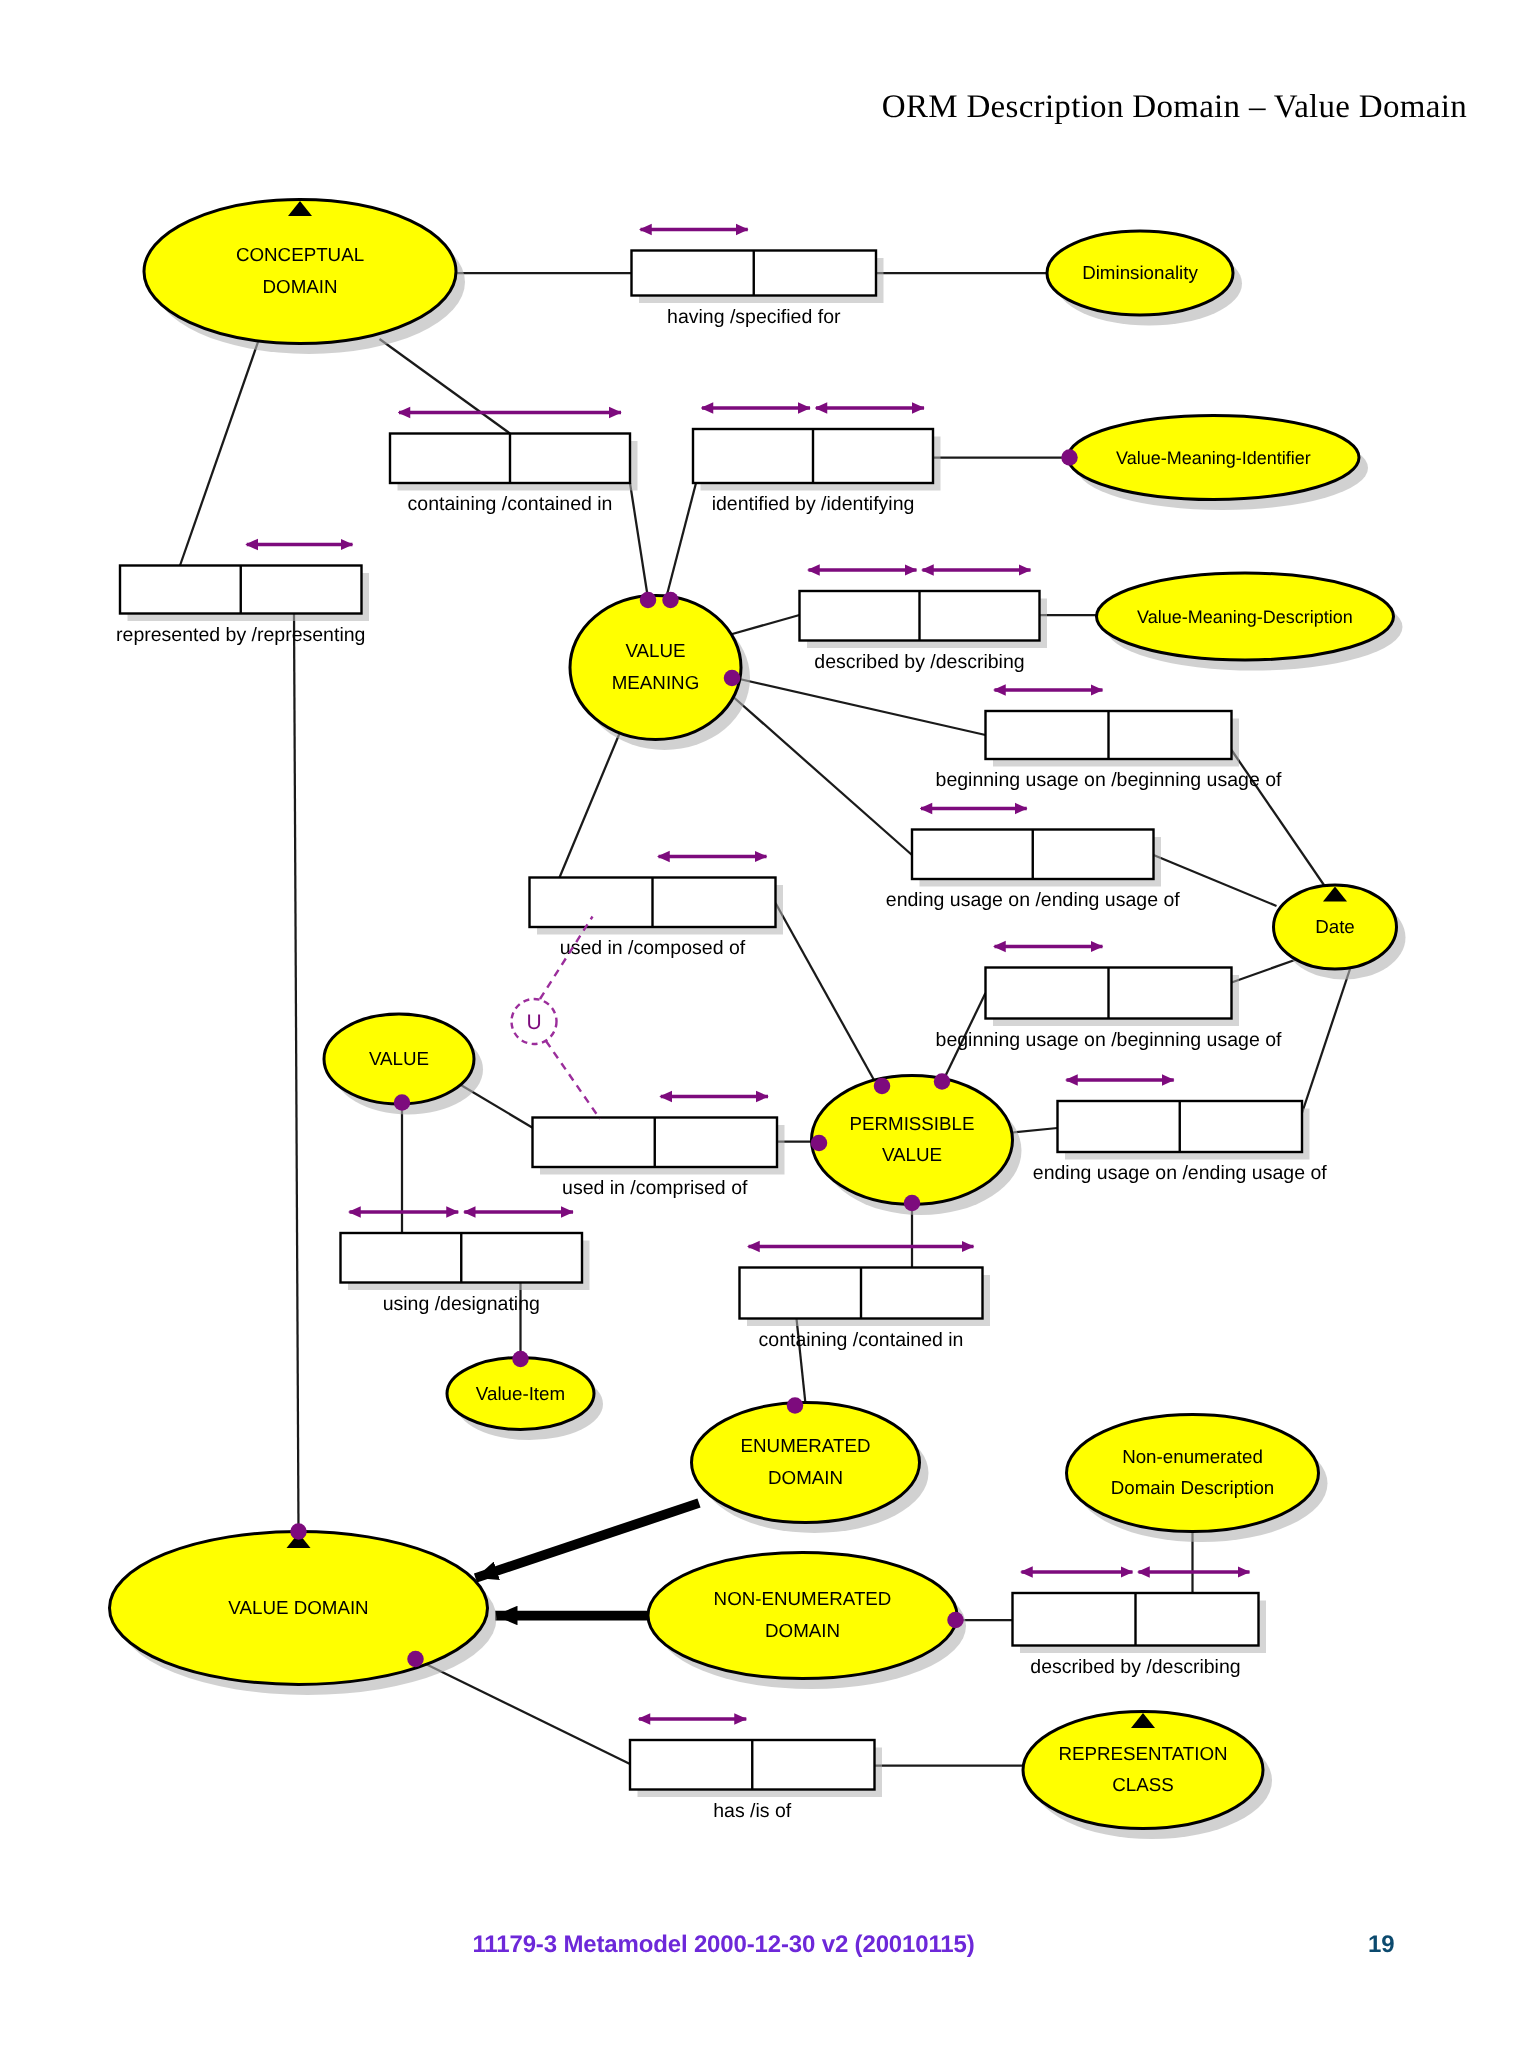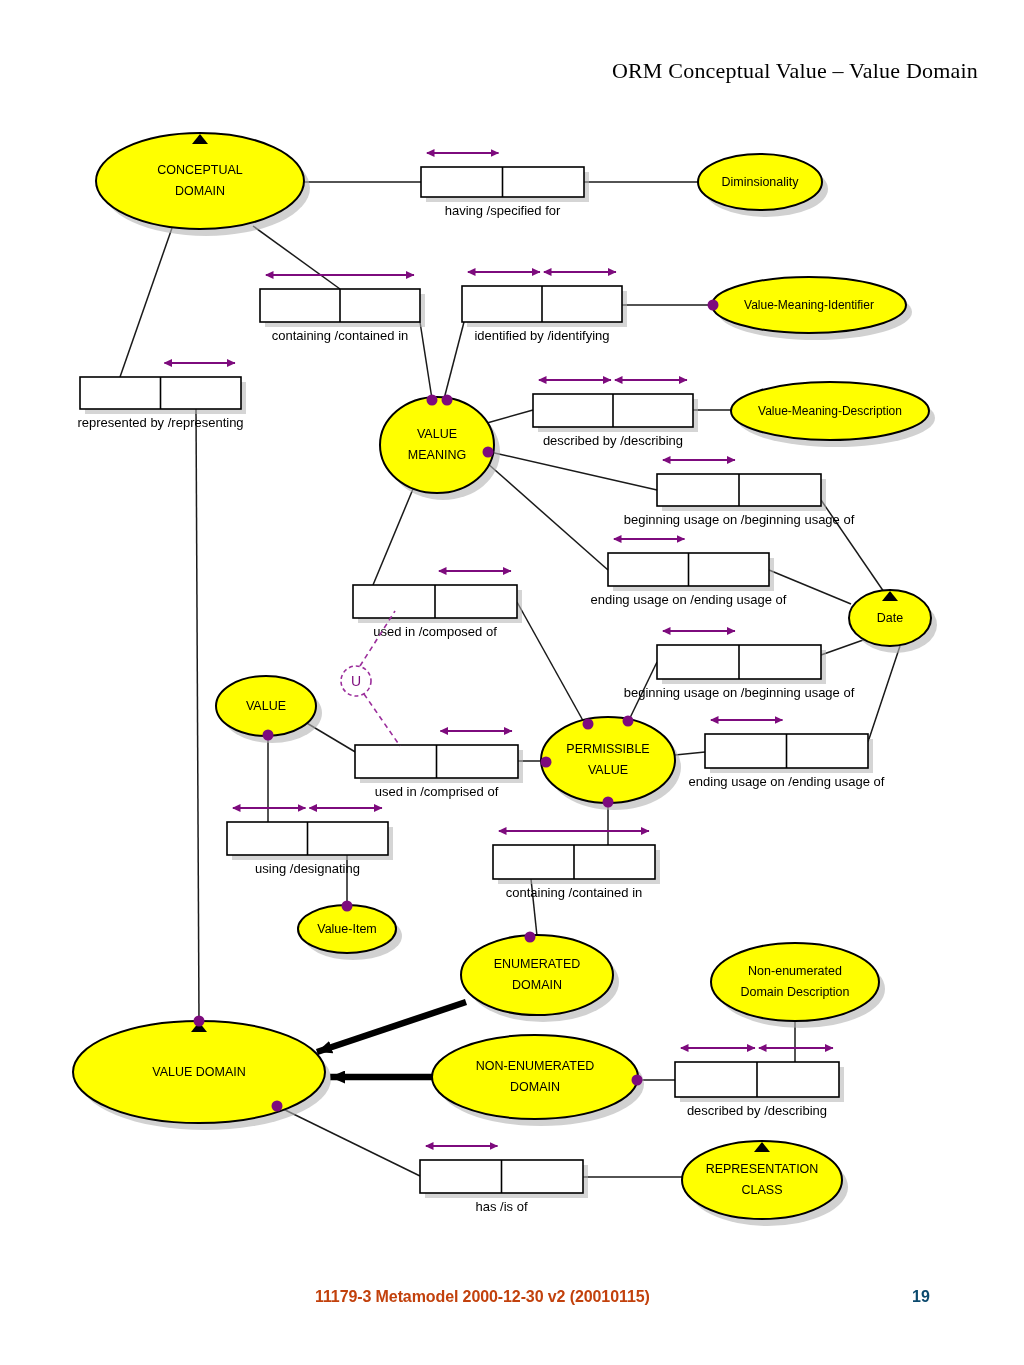--- a/index.html
+++ b/index.html
@@ -23,7 +23,7 @@
 </head>
 <body>
 
-<div id="page-title">ORM Conceptual Value – Value Domain</div>
+<div id="page-title">ORM Description Domain – Value Domain</div>
 
 <div id="diagram">
 <svg width="1024" height="1365" viewBox="0 0 1024 1365" xmlns="http://www.w3.org/2000/svg">

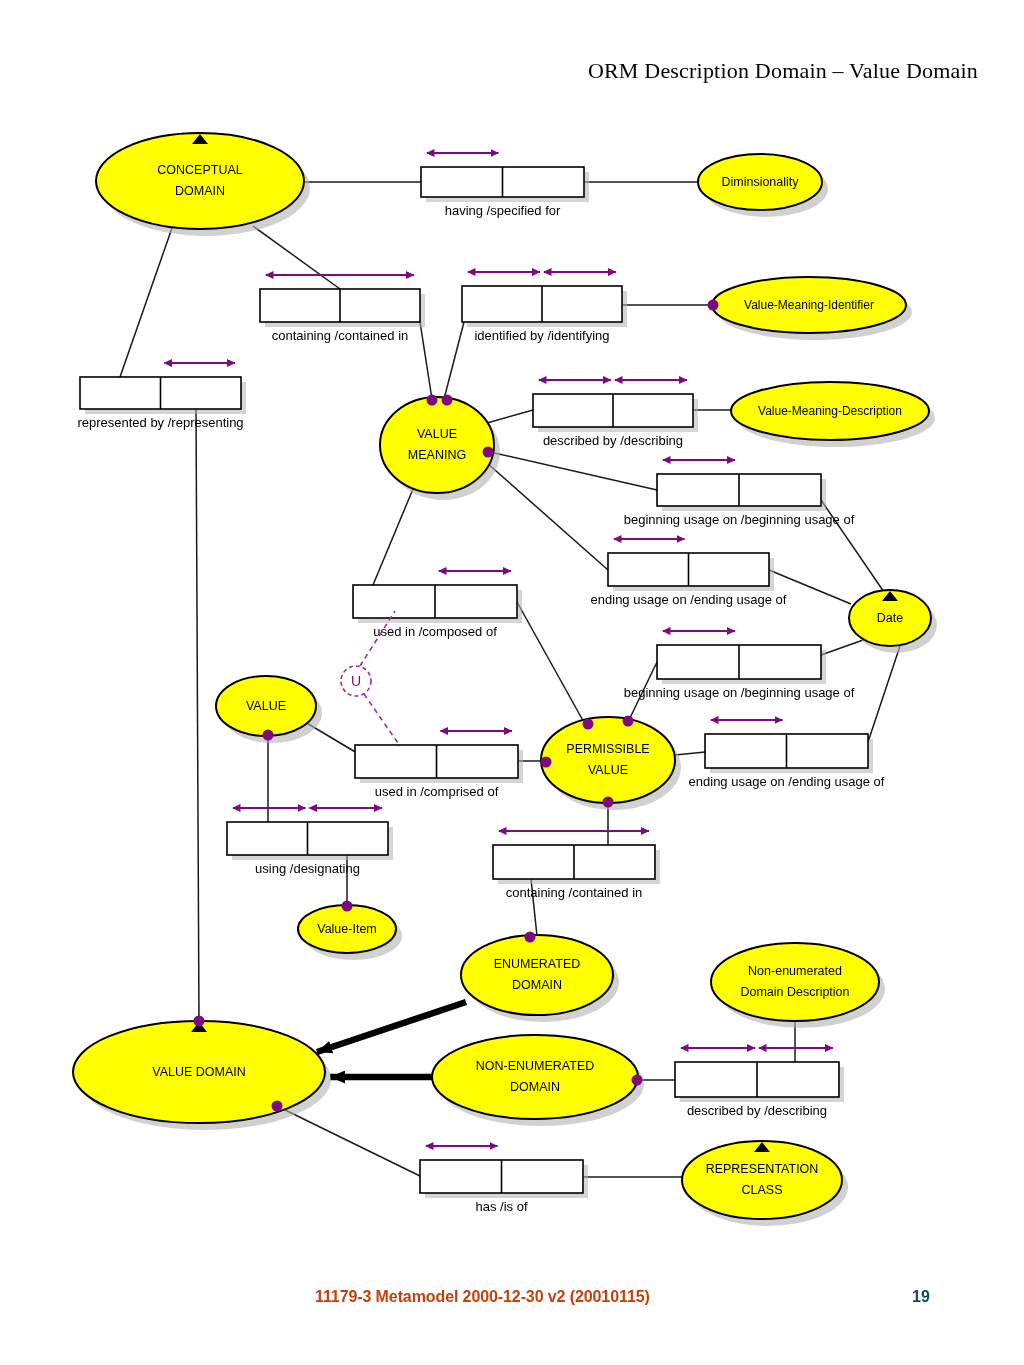--- a/index.html
+++ b/index.html
@@ -8,7 +8,7 @@
   #page-title{position:absolute;left:0;top:58px;width:978px;text-align:right;
     font-family:"Liberation Serif", serif;font-size:22px;color:#000;letter-spacing:.2px;}
   #footer{position:absolute;left:0;top:1288px;width:1024px;}
-  #footer .f-left{position:absolute;left:315px;top:0;font-size:16px;font-weight:bold;color:#c2410c;
+  #footer .f-left{position:absolute;left:315px;top:0;font-size:16px;font-weight:bold;color:#6d28d9;
     font-family:"Liberation Sans", sans-serif;letter-spacing:-.1px;}
   #footer .f-right{position:absolute;left:912px;top:0;font-size:16px;font-weight:bold;color:#0c4a6e;
     font-family:"Liberation Sans", sans-serif;}

